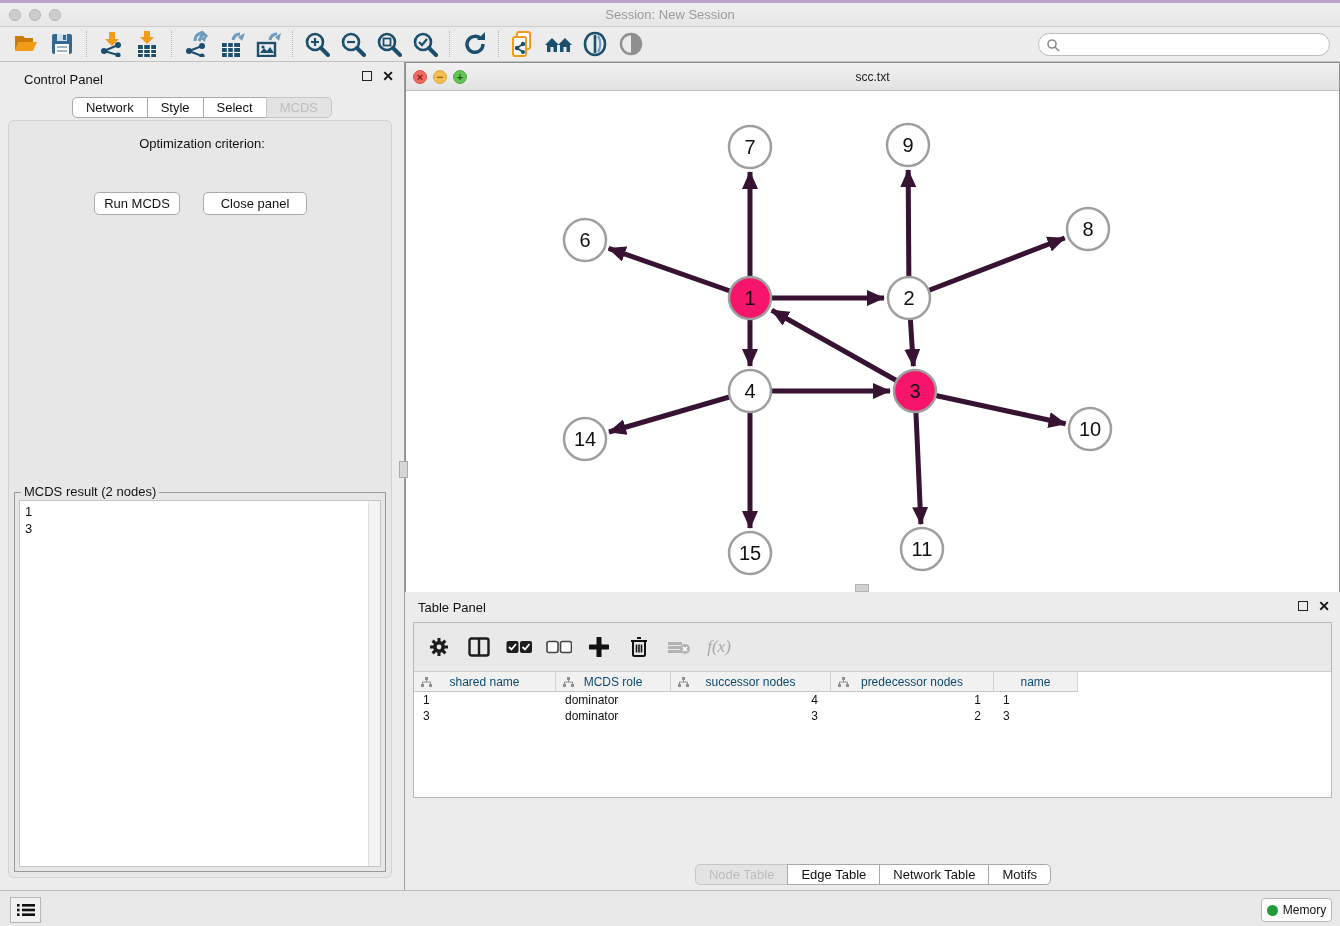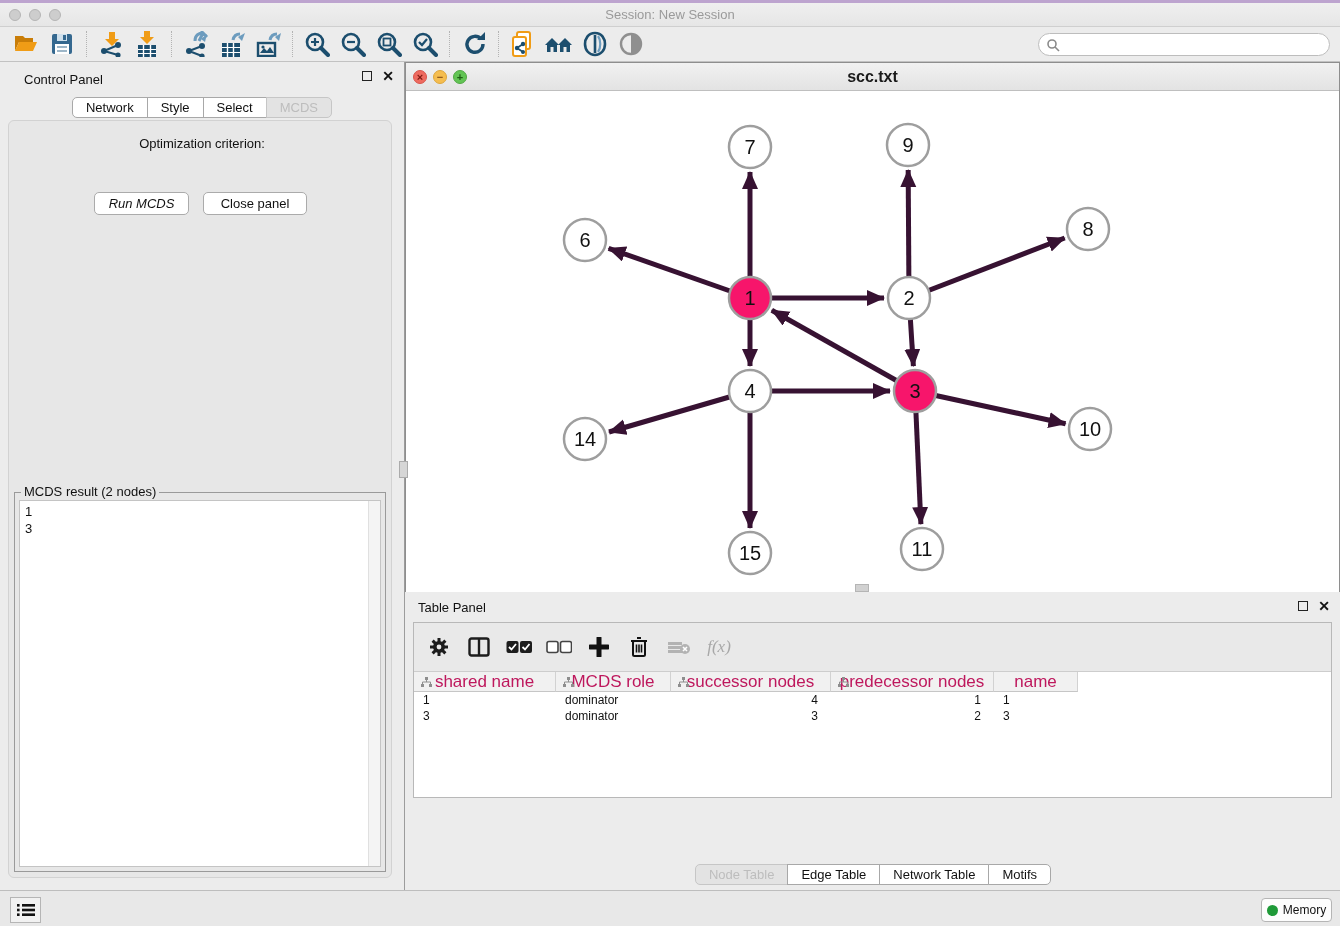--- a/index.html
+++ b/index.html
@@ -77,7 +77,7 @@
   .light.yellow { background:#f5bd4f; border:1px solid #dda73c; color:#90591b; }
   .light.green { background:#62c454; border:1px solid #51a844; color:#1d5f14; }
   .nw-title { width:100%; height:28px; display:flex; align-items:center; justify-content:center;
-              font-size:16px; color:#1a1a1a;font-weight:bold; }
+              font-size:12px; color:#1a1a1a; }
   .nw-canvas { position:absolute; left:0; top:28px; width:933px; height:501px; background:#fff; }
 
   

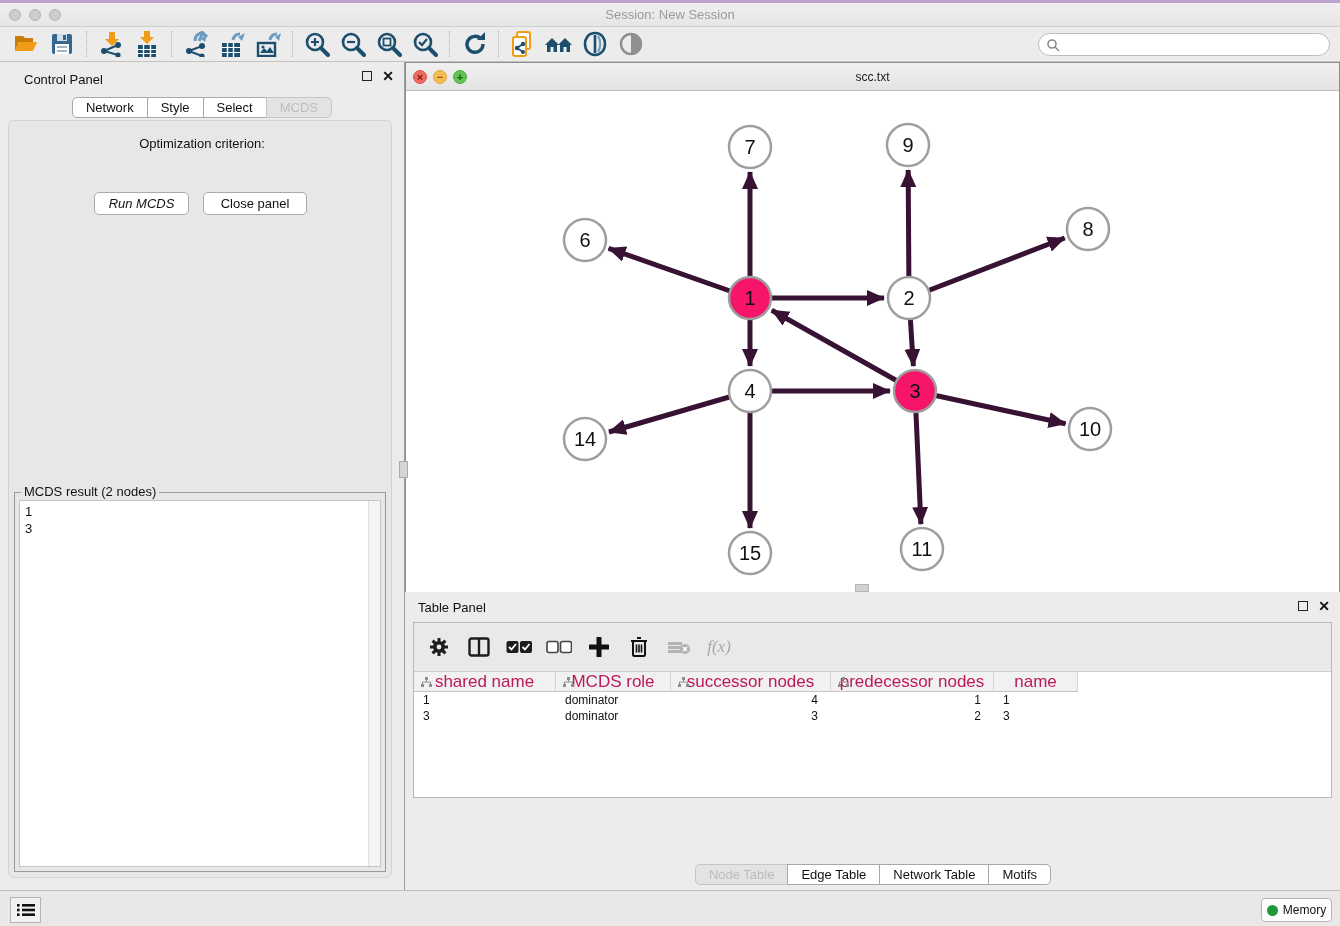--- a/index.html
+++ b/index.html
@@ -54,7 +54,7 @@
   .dd-down { border-top:5px solid #555; }
   .cp-btn { position:absolute; top:130px; height:23px; background:#fff; border:1px solid #ababab;
             border-radius:5px; font-size:13px; color:#111; display:flex; align-items:center; justify-content:center; }
-  .run-btn { left:94px; width:95px;font-style:italic; }
+  .run-btn { left:94px; width:86px; }
   .closep-btn { left:203px; width:104px; }
 
   .result-box { position:absolute; left:14px; top:430px; width:372px; height:380px;

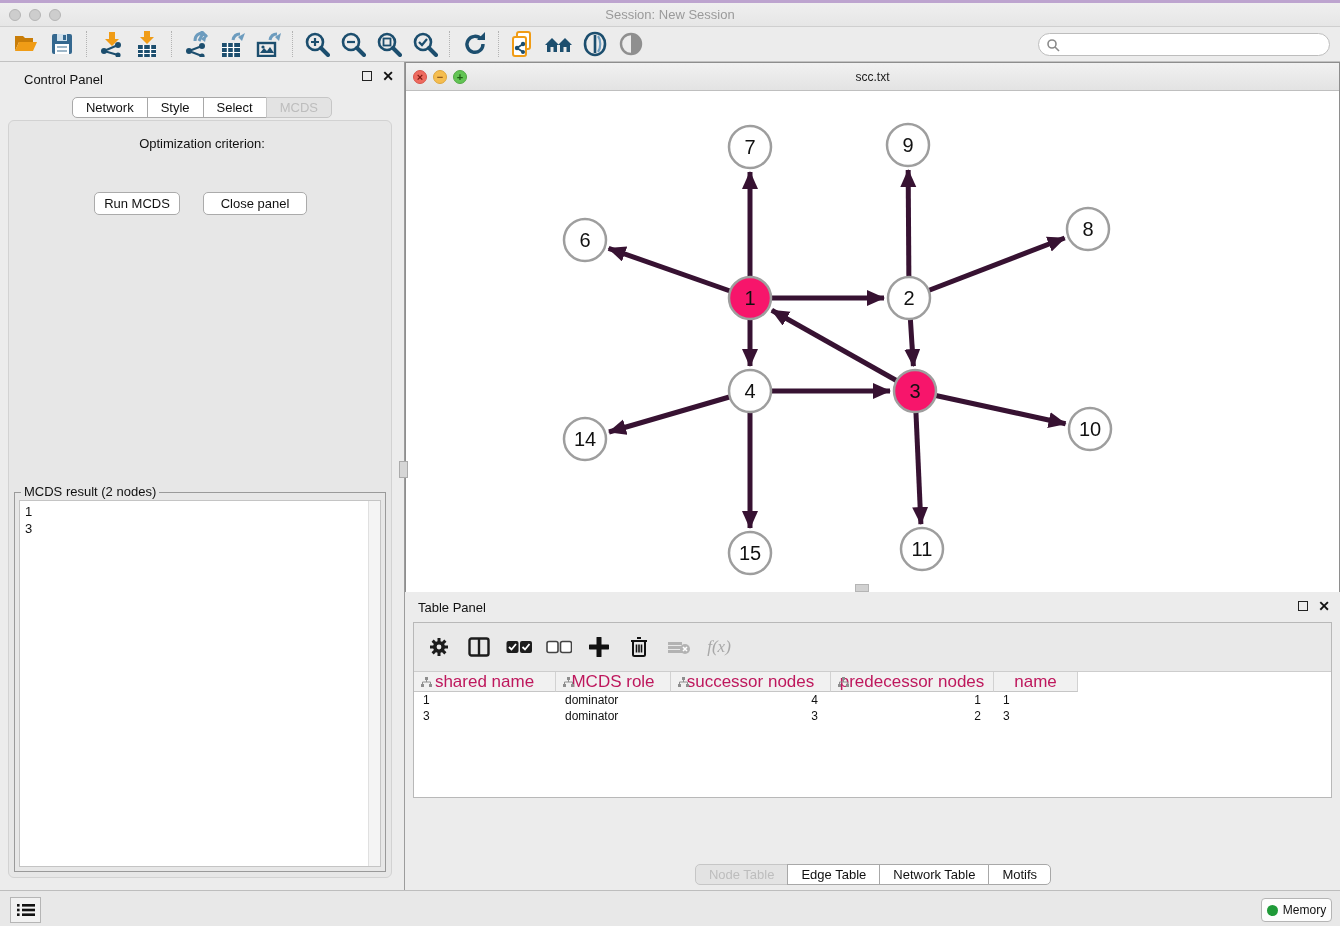--- a/index.html
+++ b/index.html
@@ -98,7 +98,7 @@
   .fx-label { font-family:"Liberation Serif",serif; font-style:italic; font-size:17px; color:#a8a8a8; }
   .tbl-headrow { position:absolute; left:0; top:49px; height:20px; display:flex; }
   .th { height:20px; background:#f1f1f1; border-right:1px solid #d2d2d2; border-bottom:1px solid #c6c6c6;
-        display:flex; align-items:center; font-size:17px; color:#be185d; position:relative; }
+        display:flex; align-items:center; font-size:12px; color:#0c4a6e; position:relative; }
   .th .th-label { width:100%; text-align:center; }
   .th .tree-ico { position:absolute; left:7px; top:5px; }
   .tbl-rows { position:absolute; left:0; top:69px; width:100%; }

